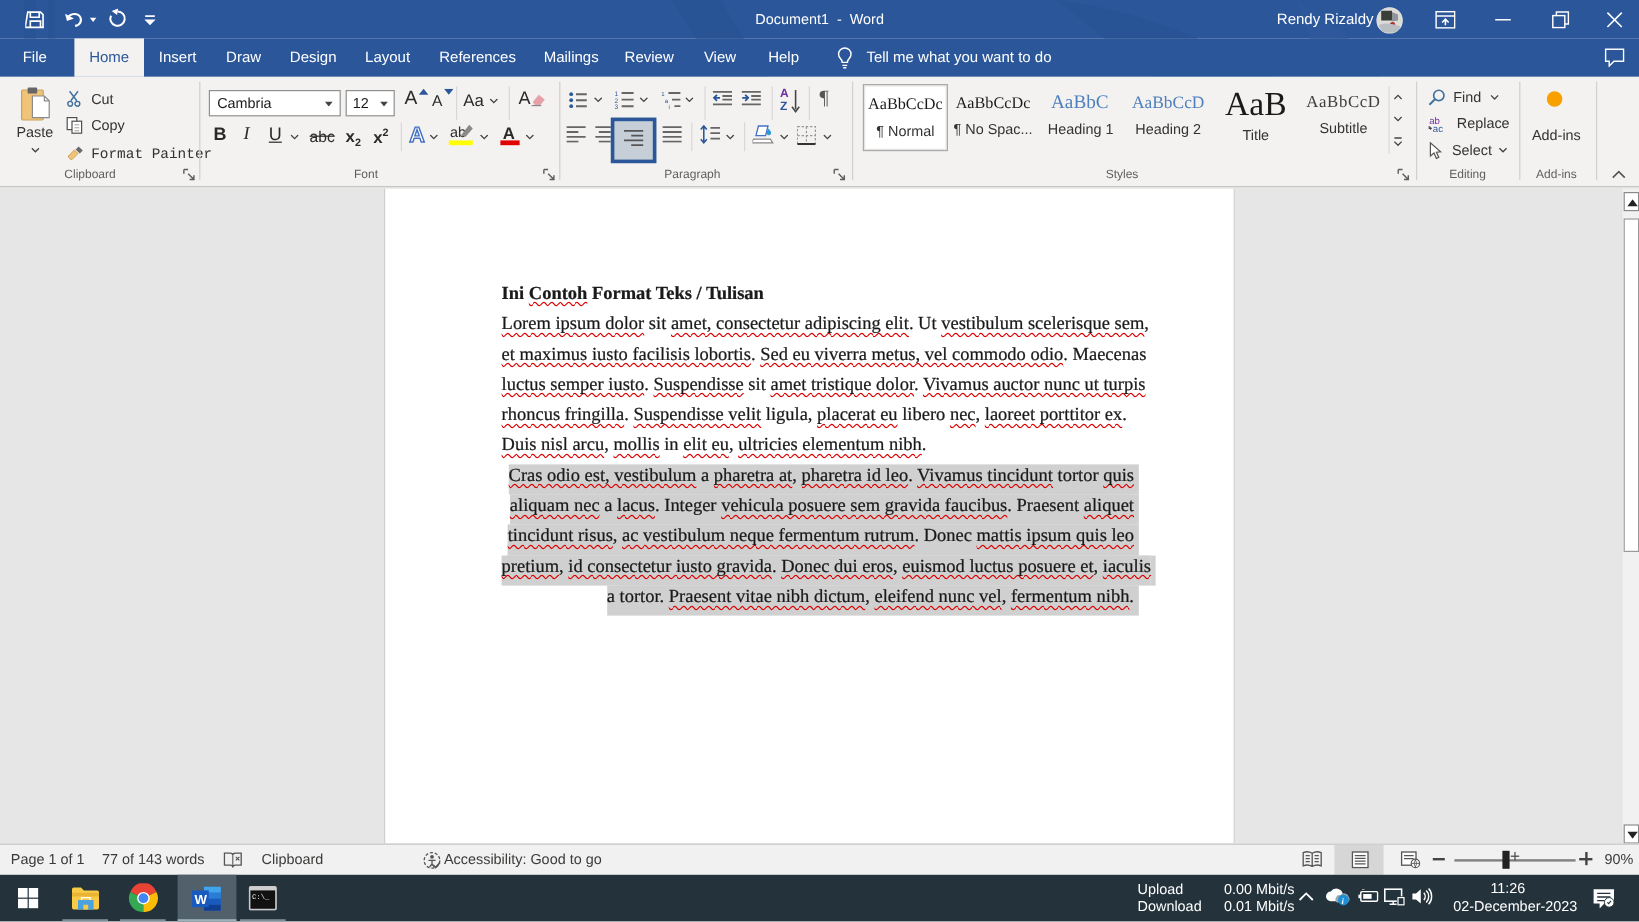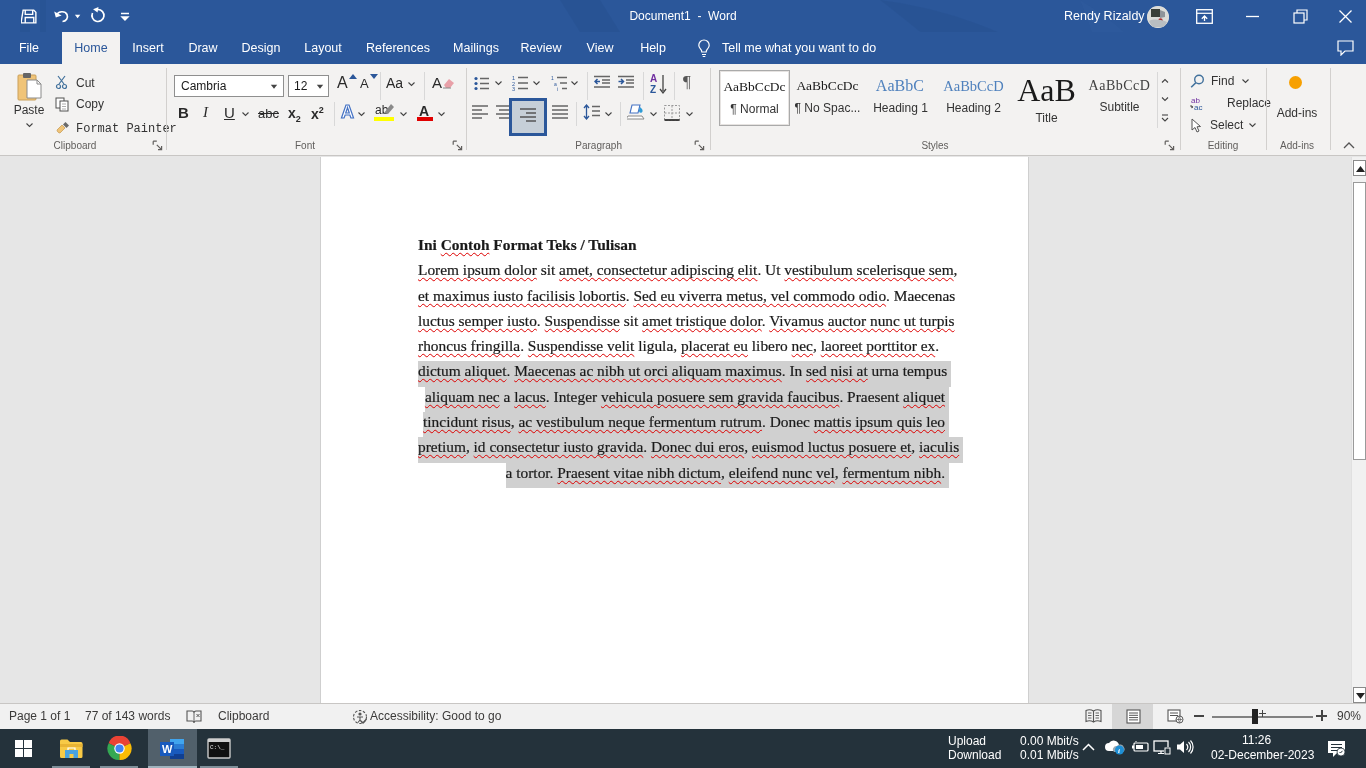--- a/index.html
+++ b/index.html
@@ -360,7 +360,7 @@
     <div style="font-size:12px;color:#333;margin-top:6px;">Heading 2</div>
   </div>
   <div class="abs" style="left:1011px;top:6px;width:71px;height:56px;text-align:center;">
-    <div style="font-size:32px;color:#1a1a1a;margin-top:2px;font-family:'Liberation Serif',serif;">AaB</div>
+    <div style="font-size:28px;color:#1a1a1a;margin-top:2px;font-family:'Liberation Serif',serif;">AaB</div>
     <div style="font-size:12px;color:#333;margin-top:2px;">Title</div>
   </div>
   <div class="abs" style="left:1084px;top:6px;width:71px;height:56px;text-align:center;">

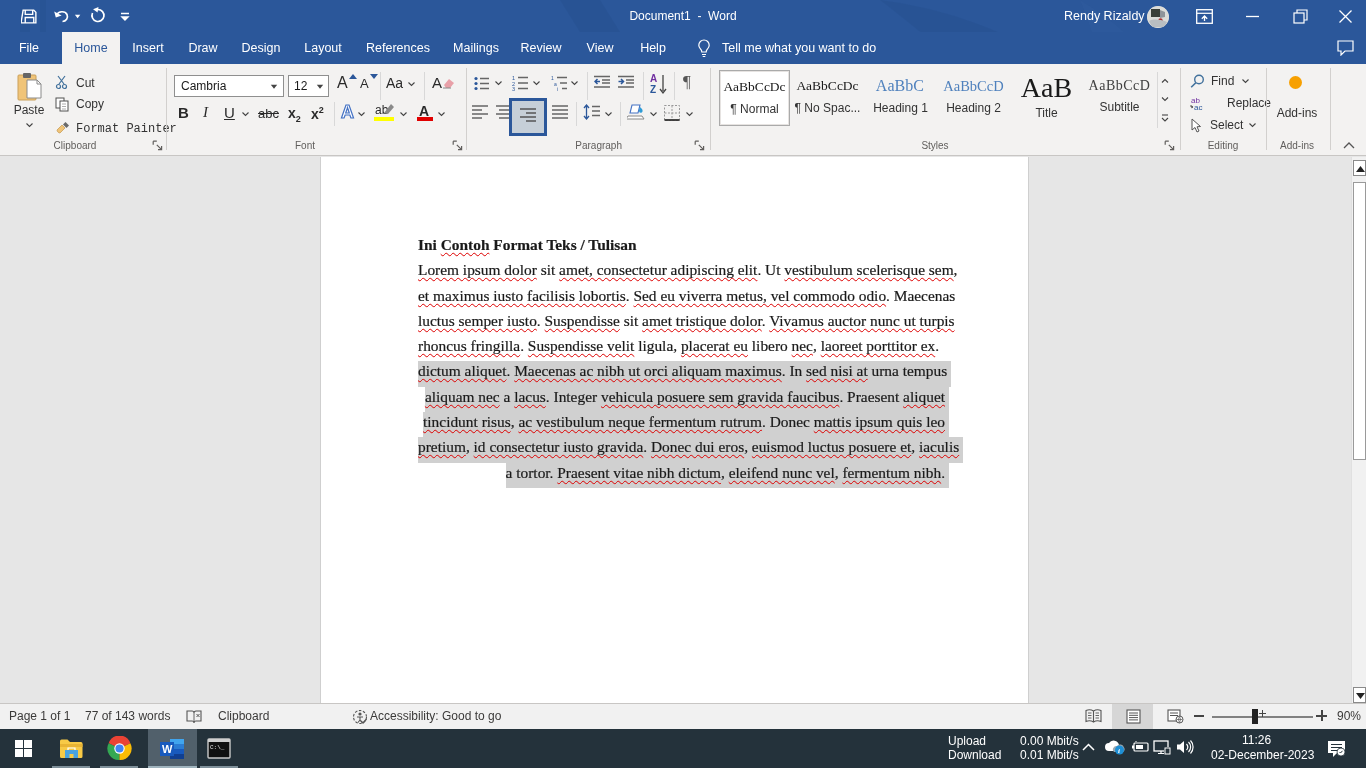--- a/index.html
+++ b/index.html
@@ -403,7 +403,7 @@
         <path d="M1 9 v2 h2" fill="none" stroke="#444" stroke-width="0.9"></path>
         <path d="M3.2 11 l-1.5 -1.5 l0 3z" fill="#444"></path>
       </svg>
-    <span style="margin-left:21px;color:#333">Replace</span>
+    <span style="margin-left:8px;color:#333">Replace</span>
   </div>
   <div class="abs" style="left:1190px;top:53px;display:flex;align-items:center;height:16px;">
     <svg width="12" height="15" viewBox="0 0 12 15">

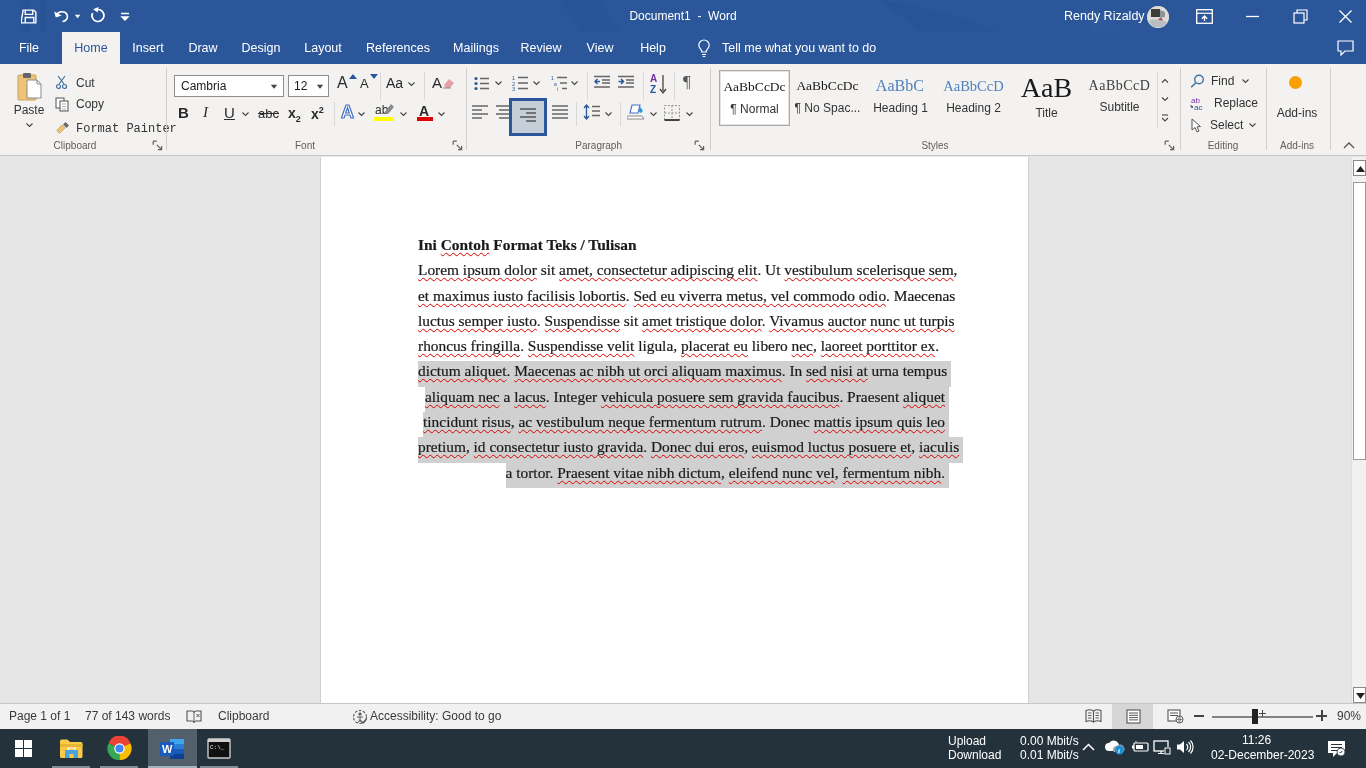--- a/index.html
+++ b/index.html
@@ -337,7 +337,7 @@
   <svg class="abs" style="left:686px;top:48px" width="7" height="5" viewBox="0 0 7 5">
       <path d="M0.5 0.5 L3.5 3.5 L6.5 0.5" fill="none" stroke="#444" stroke-width="1.1"></path>
     </svg>
-  <div class="glabel" style="left:532px;width:90px;text-align:right;">Paragraph</div>
+  <div class="glabel" style="left:532px;width:90px;">Paragraph</div>
   <svg class="dlauncher" style="left:694px" width="10" height="10" viewBox="0 0 10 10">
       <path d="M1 1 h3 M1 1 v3 M8 5 v3 h-3 M4 4 l4 4" stroke="#605e5c" stroke-width="1" fill="none"></path>
     </svg>

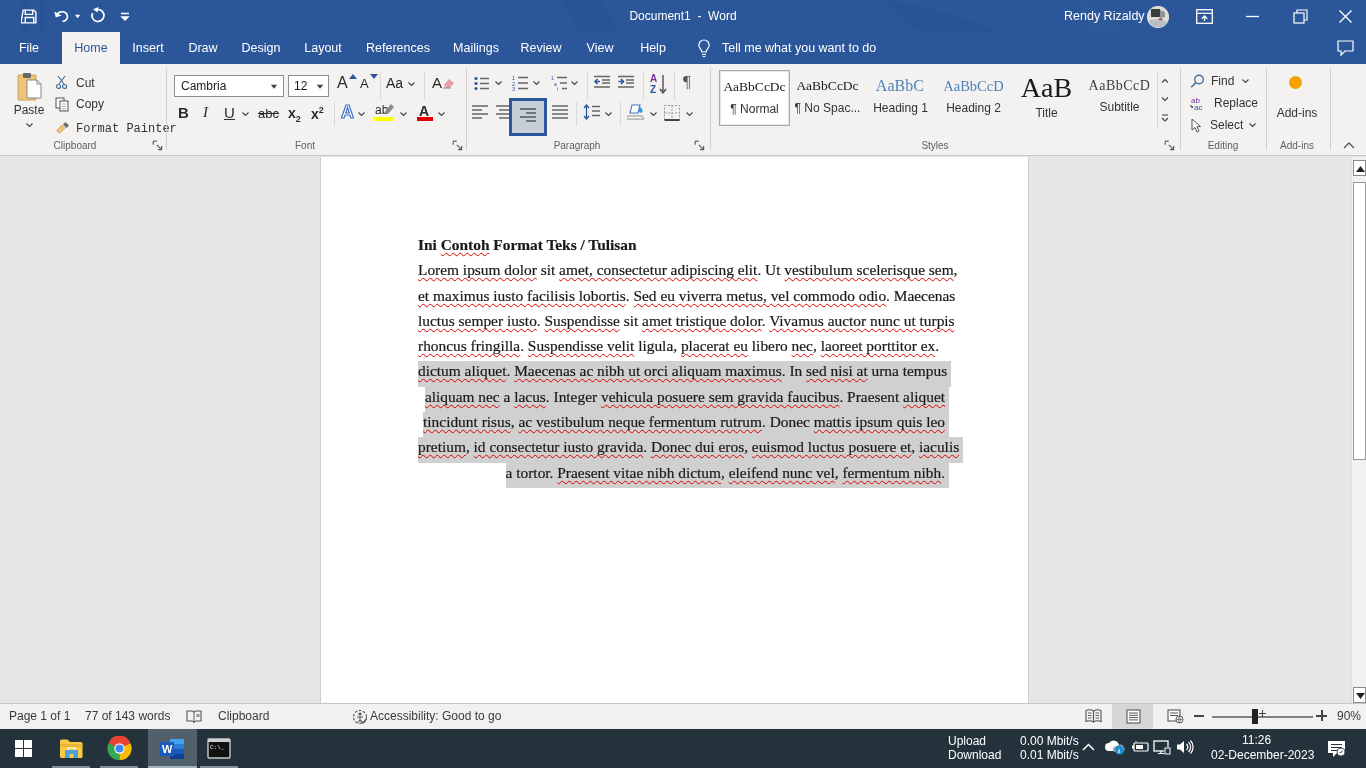--- a/index.html
+++ b/index.html
@@ -434,6 +434,7 @@
       <div class="dline"><span class="sq">et maximus iusto facilisis lobortis</span>. <span class="sq">Sed eu viverra metus, vel commodo odio</span>. Maecenas</div>
       <div class="dline"><span class="sq">luctus semper iusto</span>. <span class="sq">Suspendisse</span> sit <span class="sq">amet tristique dolor</span>. <span class="sq">Vivamus auctor nunc ut turpis</span></div>
       <div class="dline"><span class="sq">rhoncus fringilla</span>. <span class="sq">Suspendisse velit</span> ligula, <span class="sq">placerat eu</span> libero <span class="sq">nec</span>, <span class="sq">laoreet porttitor ex</span>.</div>
+      <div class="dline"><span class="sq">Duis nisl arcu</span>, <span class="sq">mollis</span> in <span class="sq">elit eu</span>, <span class="sq">ultricies elementum nibh</span>.</div>
       <div class="dline p2line"><span class="hl"><span class="sq">dictum aliquet</span>. <span class="sq">Maecenas ac nibh ut orci aliquam maximus</span>. In <span class="sq">sed nisi at</span> urna tempus</span></div>
       <div class="dline p2line"><span class="hl"><span class="sq">aliquam nec</span> a <span class="sq">lacus</span>. Integer <span class="sq">vehicula posuere sem gravida faucibus</span>. Praesent <span class="sq">aliquet</span></span></div>
       <div class="dline p2line"><span class="hl"><span class="sq">tincidunt risus</span>, <span class="sq">ac vestibulum neque fermentum rutrum</span>. Donec <span class="sq">mattis ipsum quis leo</span></span></div>

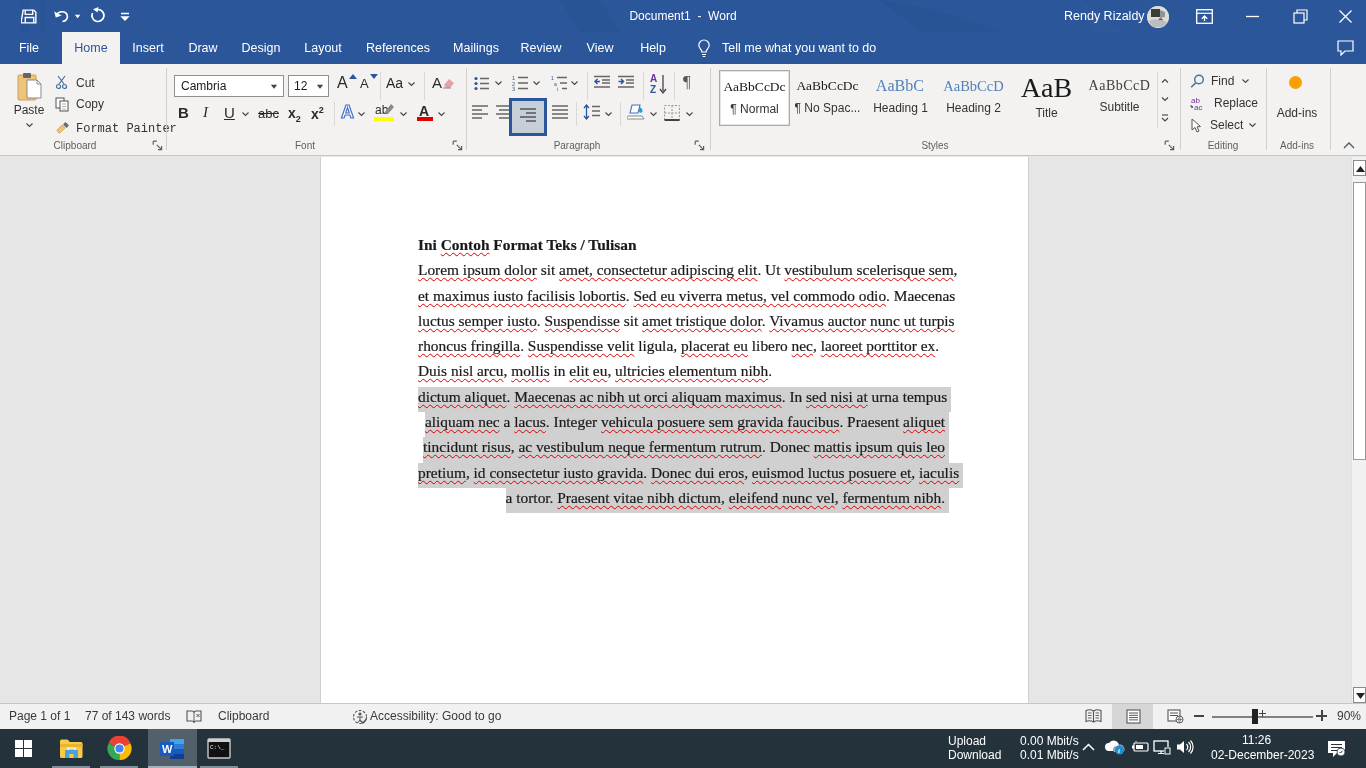--- a/index.html
+++ b/index.html
@@ -435,6 +435,7 @@
       <div class="dline"><span class="sq">luctus semper iusto</span>. <span class="sq">Suspendisse</span> sit <span class="sq">amet tristique dolor</span>. <span class="sq">Vivamus auctor nunc ut turpis</span></div>
       <div class="dline"><span class="sq">rhoncus fringilla</span>. <span class="sq">Suspendisse velit</span> ligula, <span class="sq">placerat eu</span> libero <span class="sq">nec</span>, <span class="sq">laoreet porttitor ex</span>.</div>
       <div class="dline"><span class="sq">Duis nisl arcu</span>, <span class="sq">mollis</span> in <span class="sq">elit eu</span>, <span class="sq">ultricies elementum nibh</span>.</div>
+      <div class="dline p2line"><span class="hl"><span class="sq">Cras odio est, vestibulum</span> a <span class="sq">pharetra at</span>, <span class="sq">pharetra id leo</span>. <span class="sq">Vivamus tincidunt</span> tortor <span class="sq">quis</span></span></div>
       <div class="dline p2line"><span class="hl"><span class="sq">dictum aliquet</span>. <span class="sq">Maecenas ac nibh ut orci aliquam maximus</span>. In <span class="sq">sed nisi at</span> urna tempus</span></div>
       <div class="dline p2line"><span class="hl"><span class="sq">aliquam nec</span> a <span class="sq">lacus</span>. Integer <span class="sq">vehicula posuere sem gravida faucibus</span>. Praesent <span class="sq">aliquet</span></span></div>
       <div class="dline p2line"><span class="hl"><span class="sq">tincidunt risus</span>, <span class="sq">ac vestibulum neque fermentum rutrum</span>. Donec <span class="sq">mattis ipsum quis leo</span></span></div>

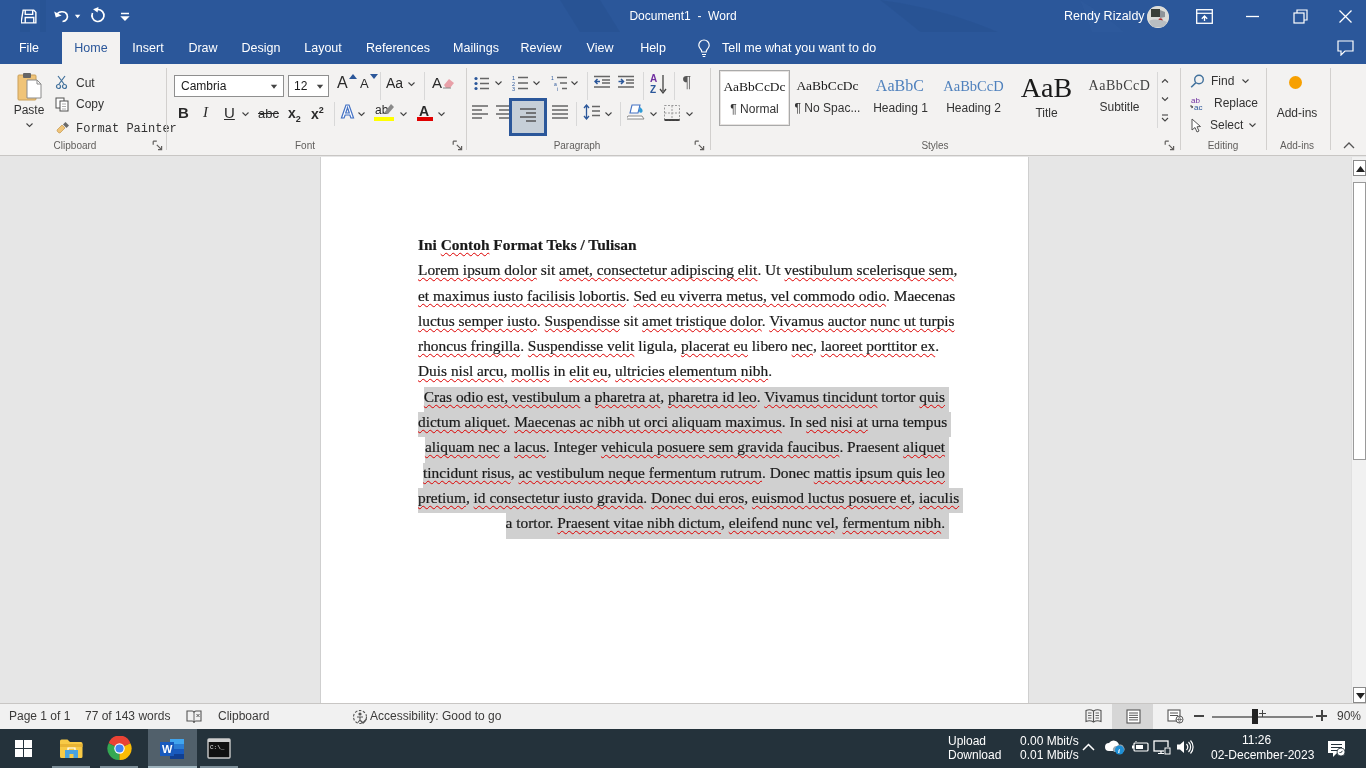--- a/index.html
+++ b/index.html
@@ -436,7 +436,6 @@
       <div class="dline"><span class="sq">rhoncus fringilla</span>. <span class="sq">Suspendisse velit</span> ligula, <span class="sq">placerat eu</span> libero <span class="sq">nec</span>, <span class="sq">laoreet porttitor ex</span>.</div>
       <div class="dline"><span class="sq">Duis nisl arcu</span>, <span class="sq">mollis</span> in <span class="sq">elit eu</span>, <span class="sq">ultricies elementum nibh</span>.</div>
       <div class="dline p2line"><span class="hl"><span class="sq">Cras odio est, vestibulum</span> a <span class="sq">pharetra at</span>, <span class="sq">pharetra id leo</span>. <span class="sq">Vivamus tincidunt</span> tortor <span class="sq">quis</span></span></div>
-      <div class="dline p2line"><span class="hl"><span class="sq">dictum aliquet</span>. <span class="sq">Maecenas ac nibh ut orci aliquam maximus</span>. In <span class="sq">sed nisi at</span> urna tempus</span></div>
       <div class="dline p2line"><span class="hl"><span class="sq">aliquam nec</span> a <span class="sq">lacus</span>. Integer <span class="sq">vehicula posuere sem gravida faucibus</span>. Praesent <span class="sq">aliquet</span></span></div>
       <div class="dline p2line"><span class="hl"><span class="sq">tincidunt risus</span>, <span class="sq">ac vestibulum neque fermentum rutrum</span>. Donec <span class="sq">mattis ipsum quis leo</span></span></div>
       <div class="dline p2line"><span class="hl"><span class="sq">pretium</span>, <span class="sq">id consectetur iusto gravida</span>. <span class="sq">Donec dui eros</span>, <span class="sq">euismod luctus posuere et</span>, <span class="sq">iaculis</span></span></div>

